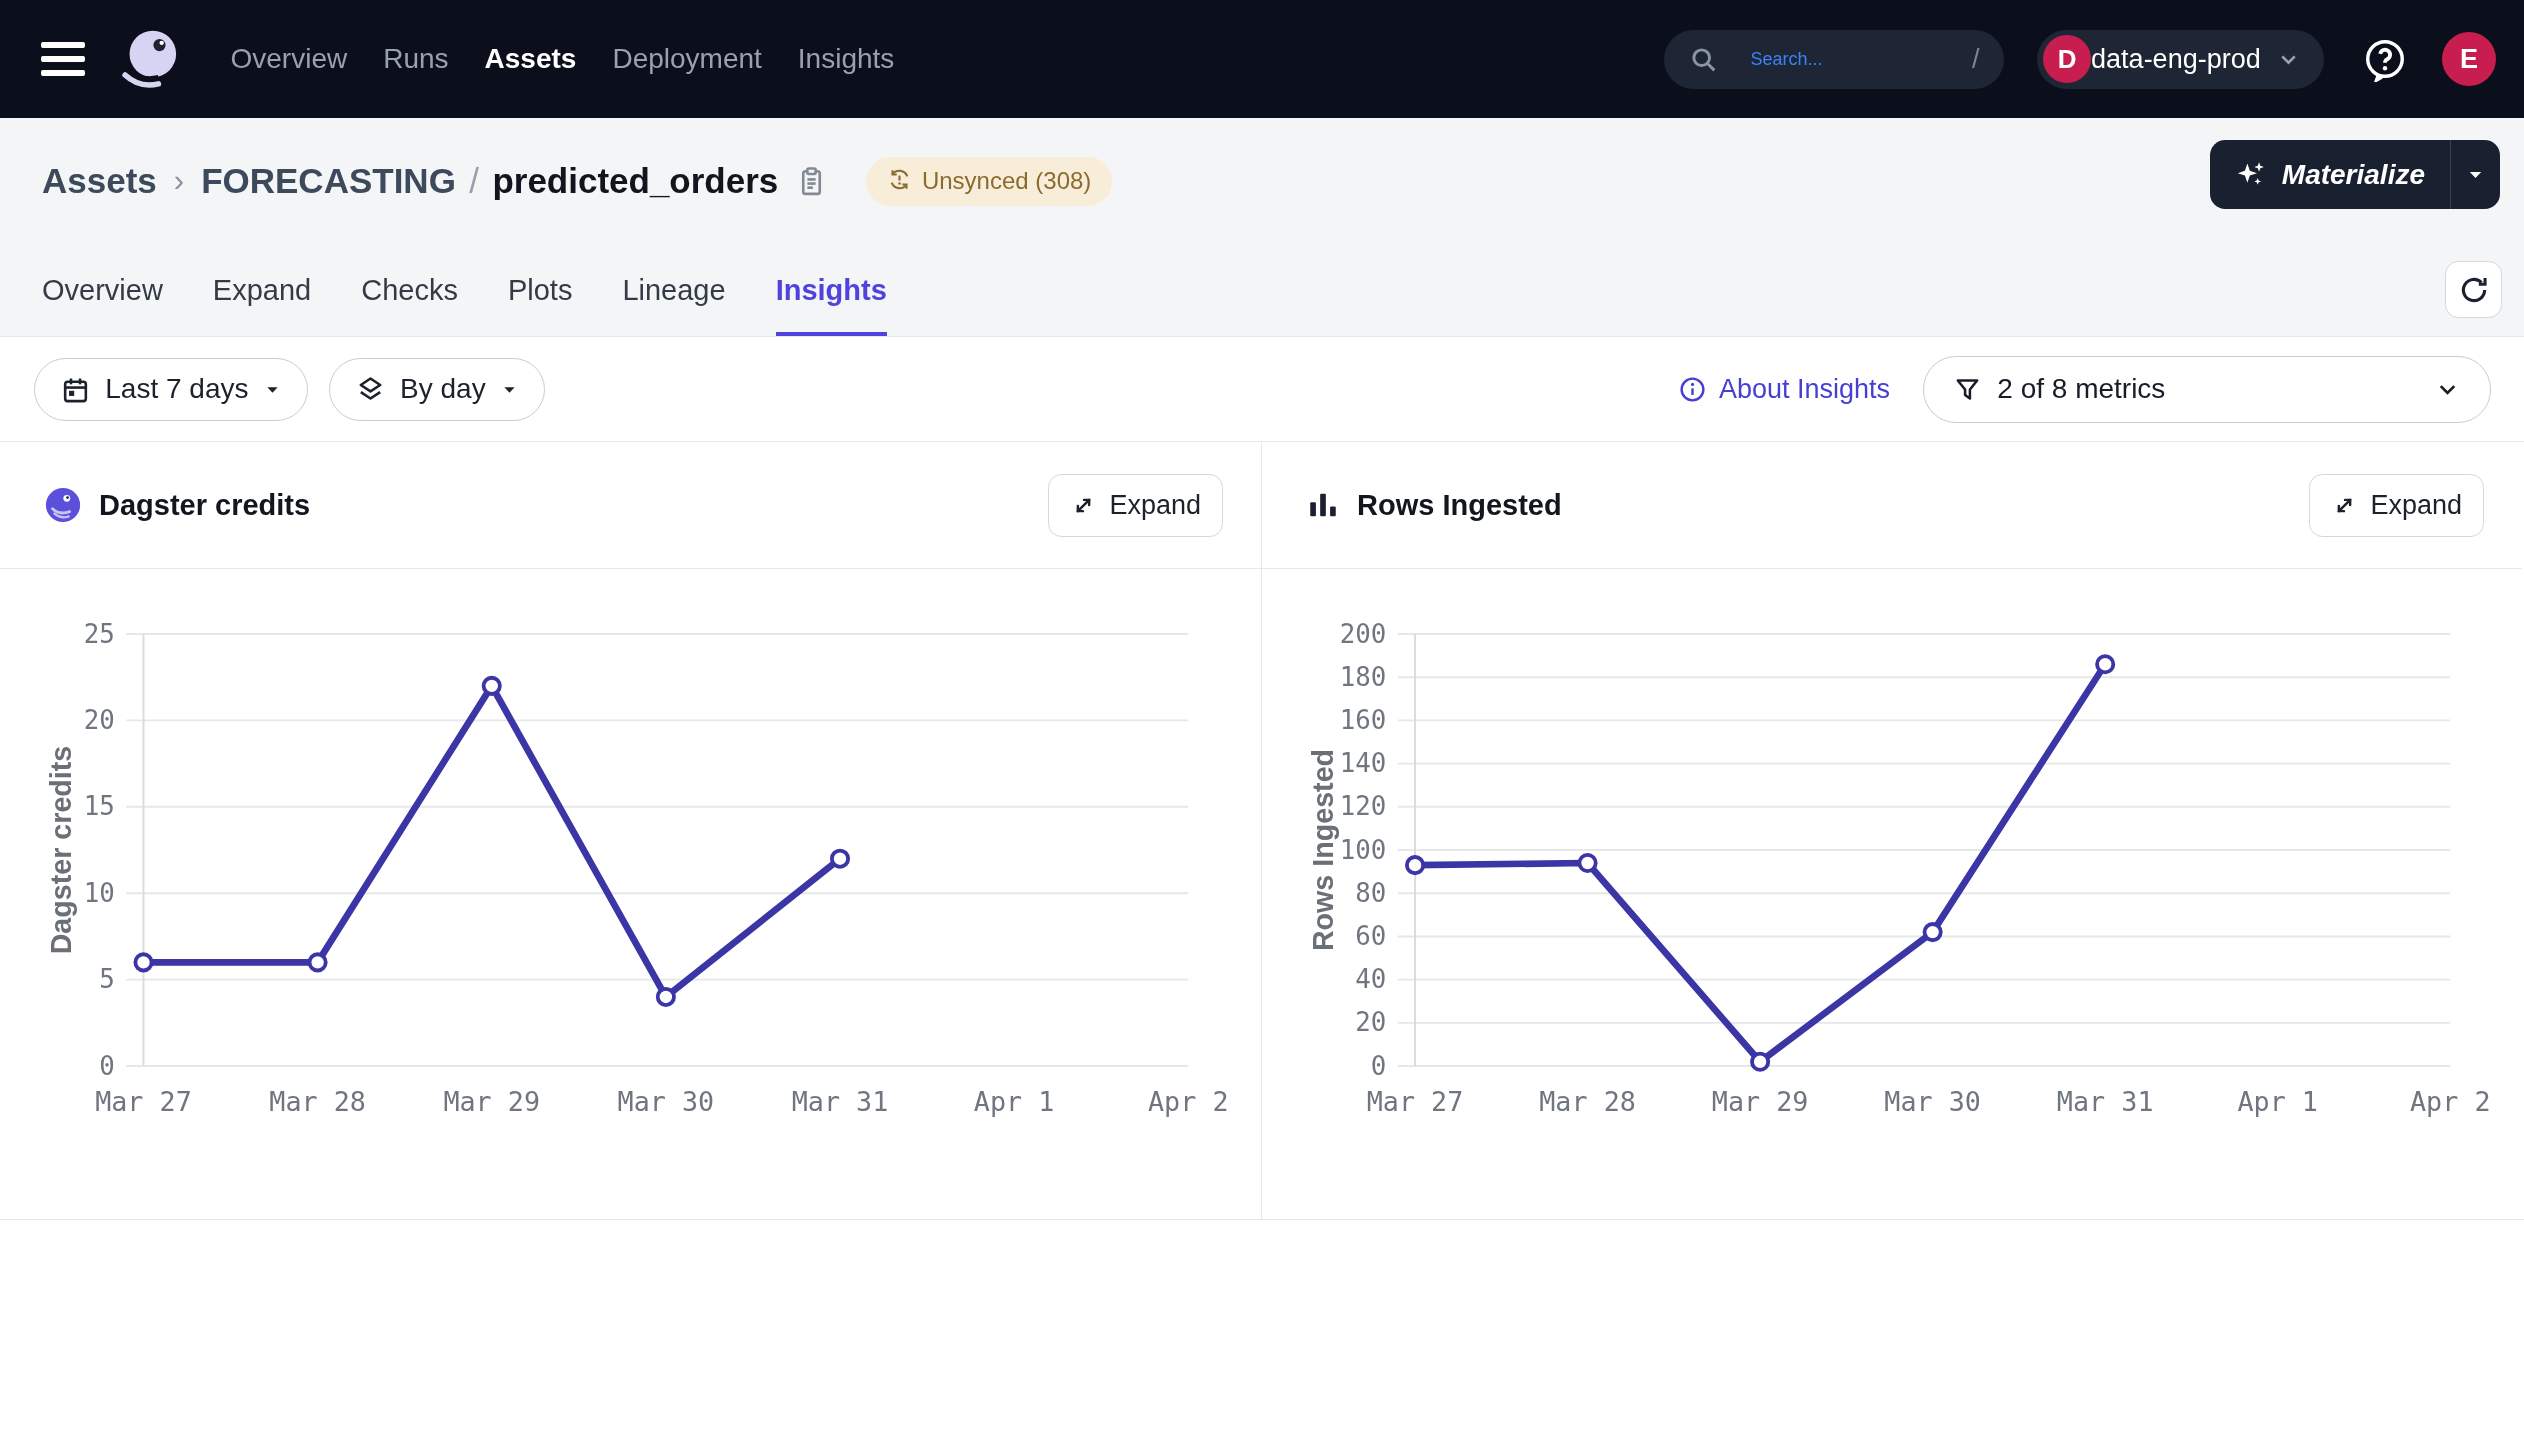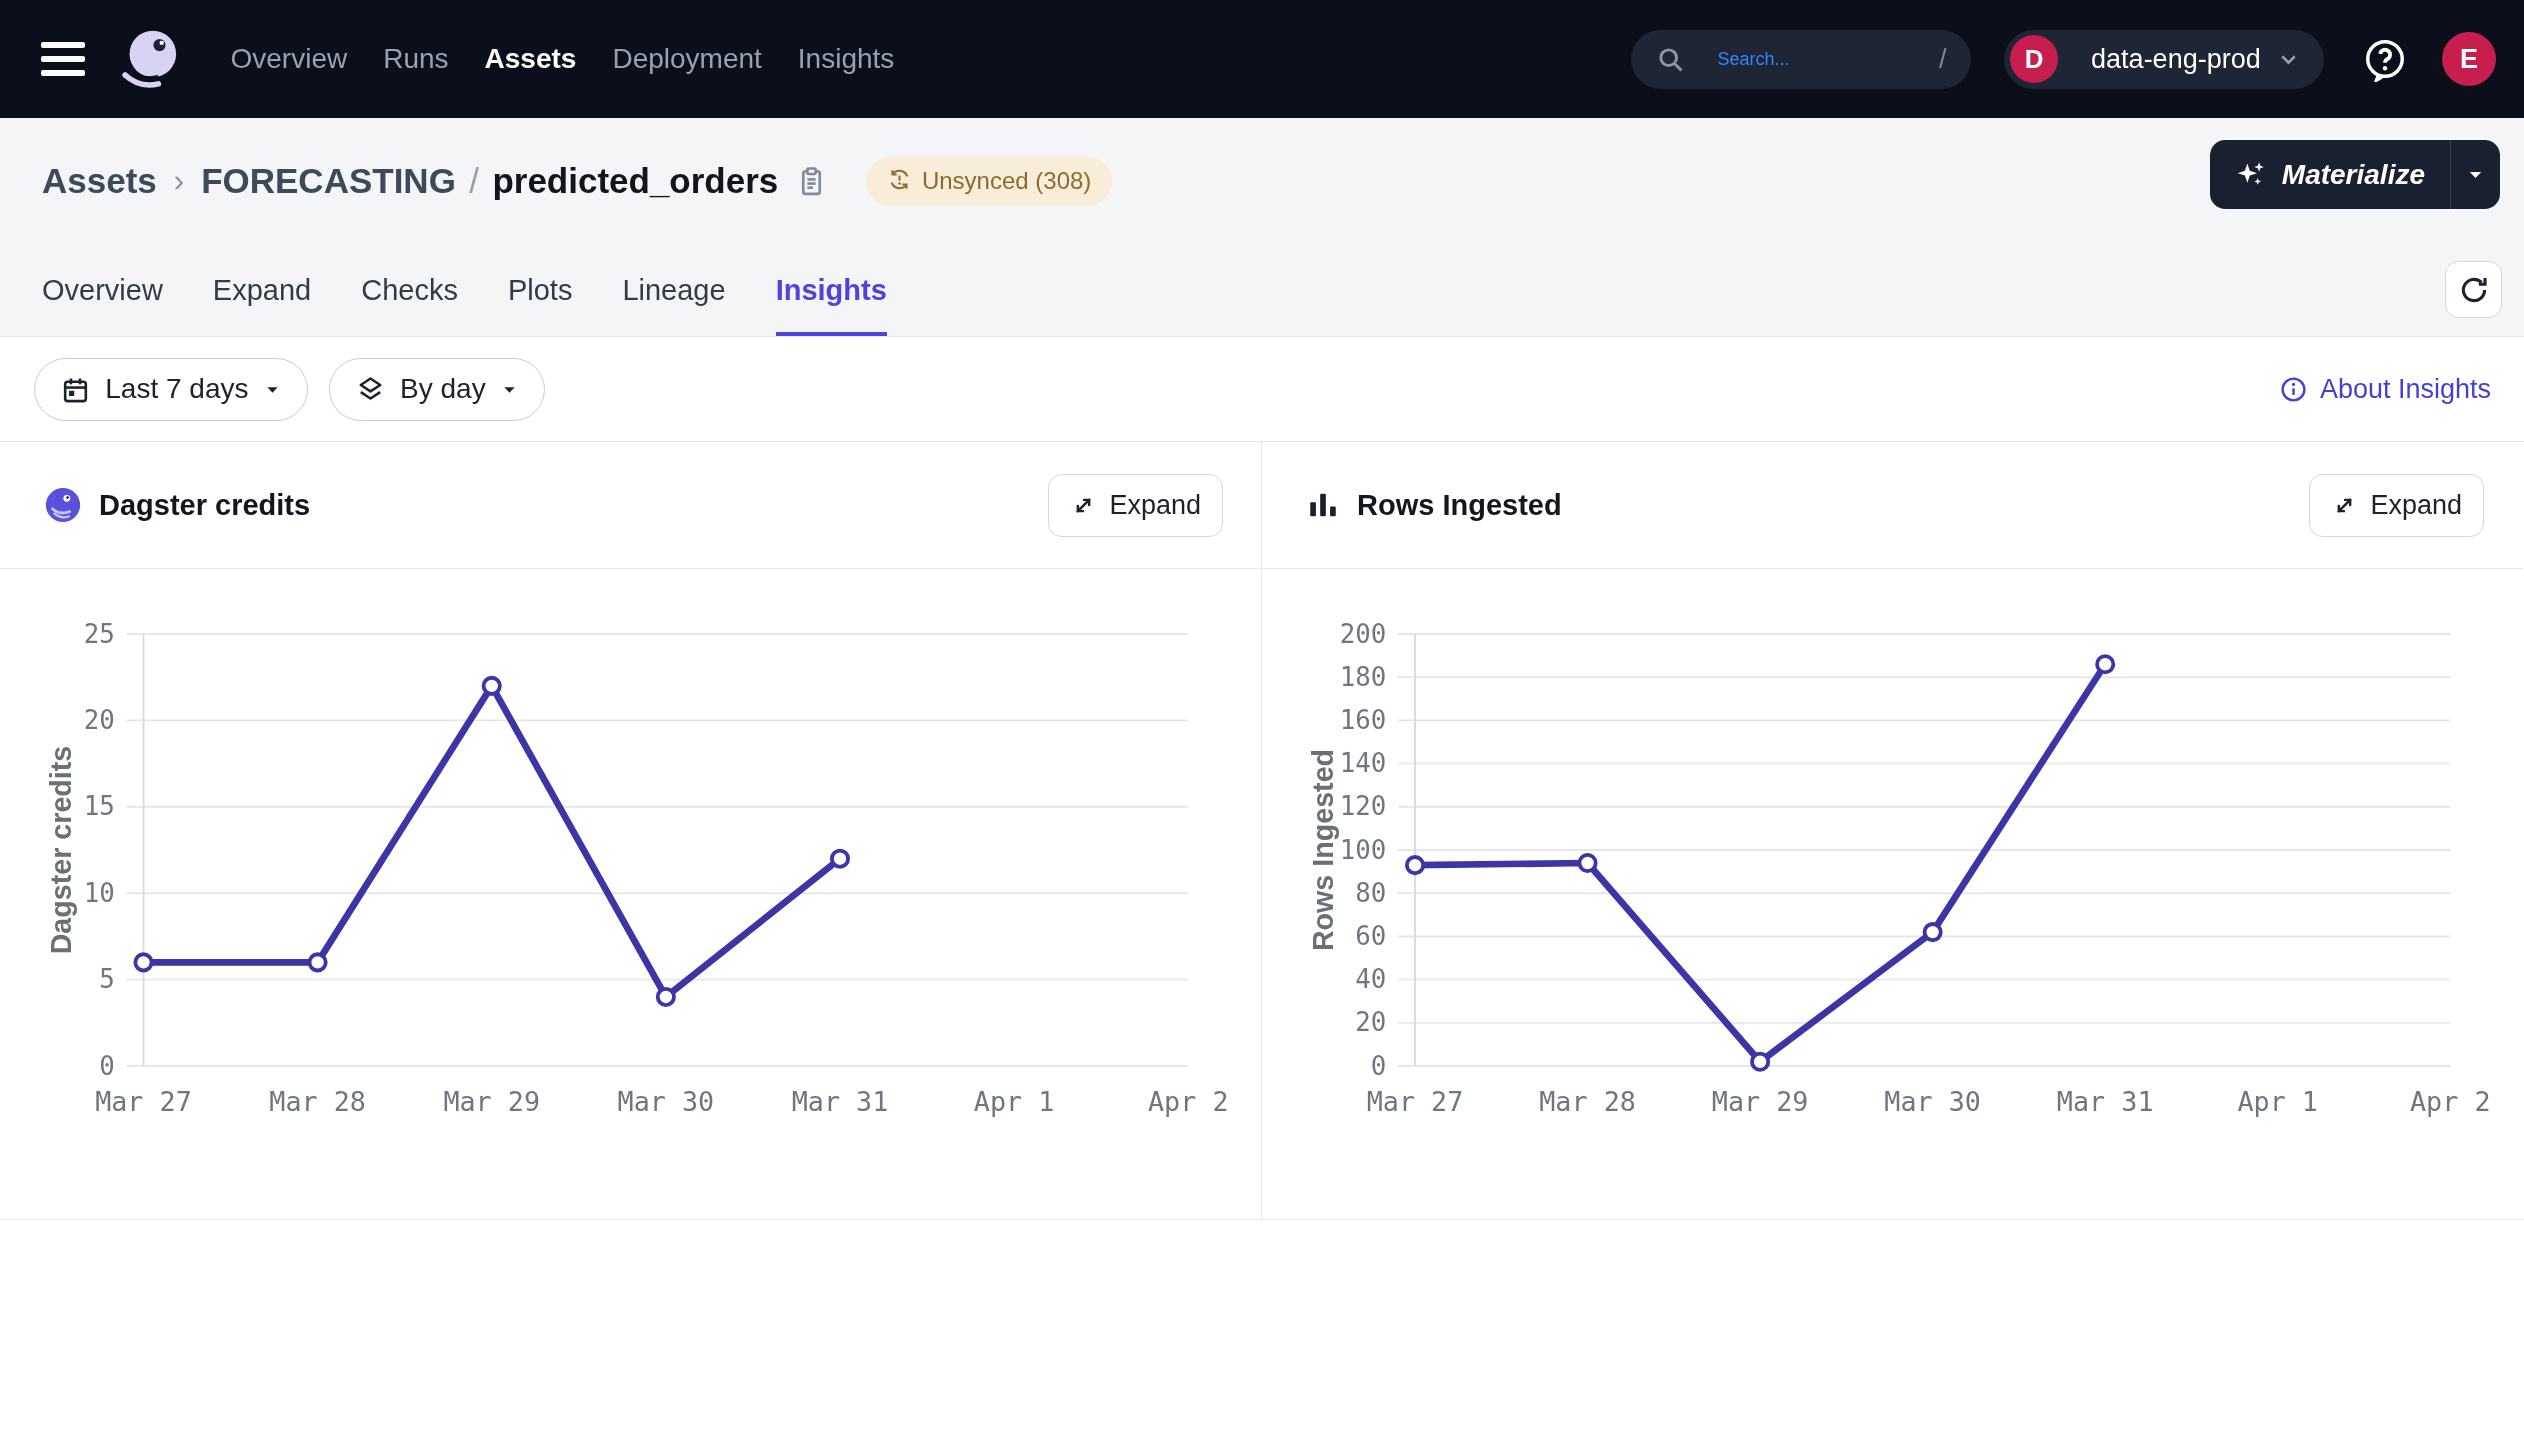--- a/index.html
+++ b/index.html
@@ -18,7 +18,7 @@
   .searchbox .slash { margin-left:auto; color:#7E8795; font-size:27px; }
   .dep-pill { margin-left:33px; height:59px; background:#1E2534; border:none; border-radius:30px; display:flex; align-items:center; padding:0 23px 0 5.7px; cursor:pointer; }
   .dep-badge { width:48px; height:48px; border-radius:50%; background:#C81E4F; color:#fff; font-size:26px; font-weight:700; display:flex; align-items:center; justify-content:center; }
-  .dep-name { color:#FFFFFF; font-size:27px; margin-left:33px; }
+  .dep-name { color:#FFFFFF; font-size:27px; margin-left:0; }
   .dep-pill svg { margin-left:15.3px; }
   .help-btn { margin-left:38px; background:none; border:none; cursor:pointer; display:flex; }
   .avatar { margin-left:34px; width:54px; height:54px; border-radius:50%; background:#C81E4F; border:none; color:#fff; font-size:27px; font-weight:700; display:flex; align-items:center; justify-content:center; cursor:pointer; }

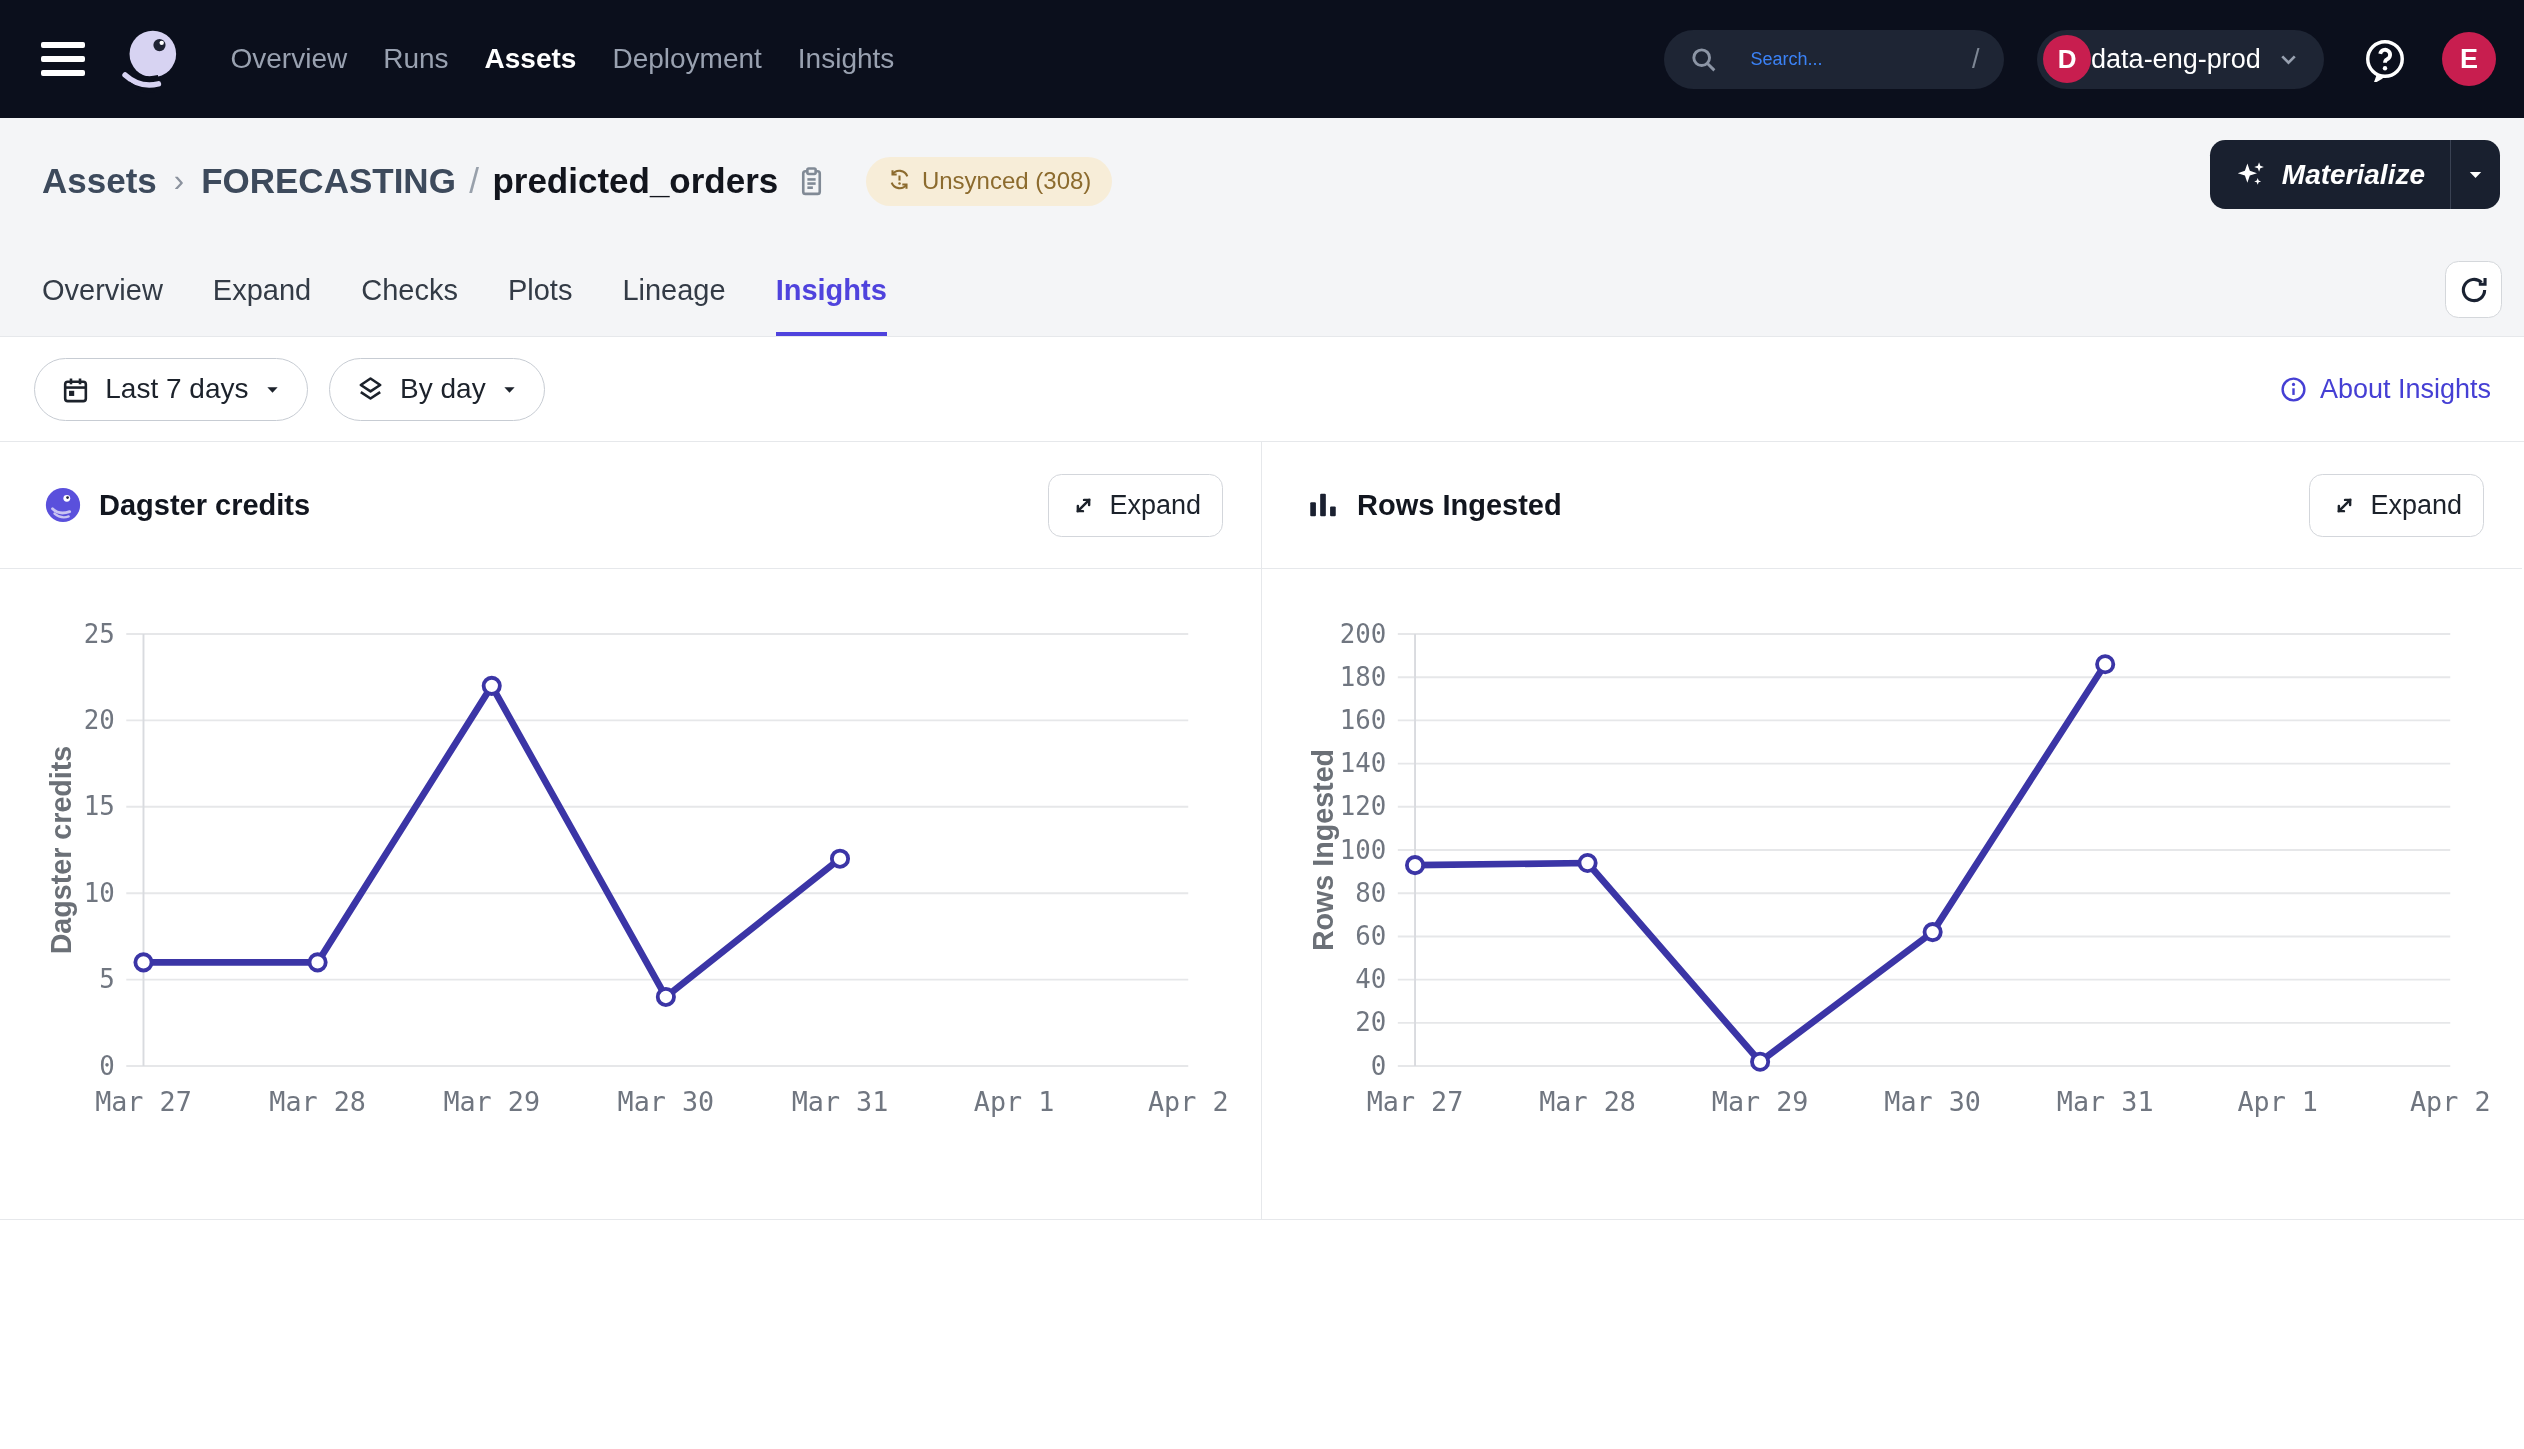--- a/index.html
+++ b/index.html
@@ -212,6 +212,17 @@
     <span>About Insights</span>
   </a>
 
+  <button class="metrics-dd">
+    <svg width="29" height="29" viewBox="0 0 24 24" fill="none" stroke="#171C26" stroke-width="2.1" stroke-linejoin="round">
+      <path d="M4 4.5 H20 L14 12 V19.5 L10 16.5 V12 Z"></path>
+    </svg>
+    <span>2 of 8 metrics</span>
+    <span class="chev">
+      <svg width="27" height="27" viewBox="0 0 24 24" fill="none" stroke="#171C26" stroke-width="2.4">
+          <polyline points="6,9 12,15 18,9"></polyline>
+        </svg>
+    </span>
+  </button>
 </div>
 
 <div class="charts">

